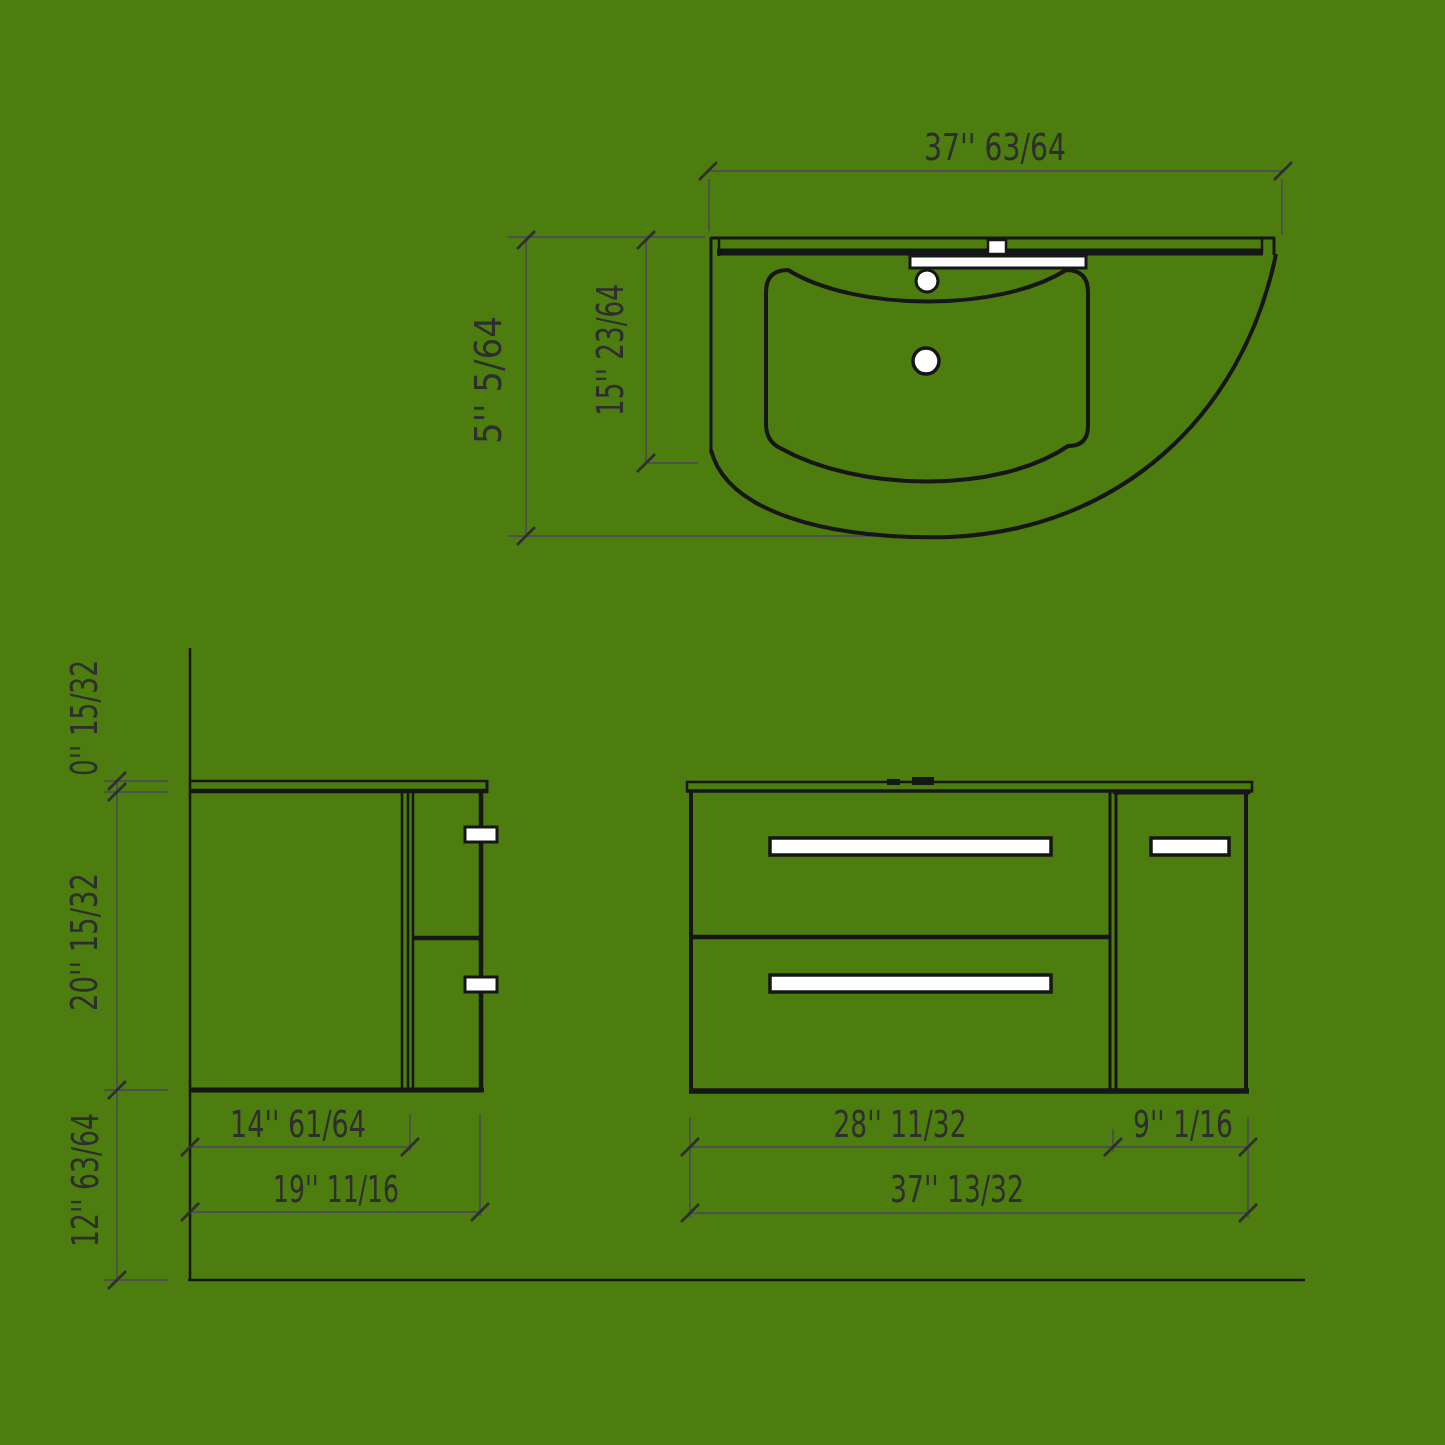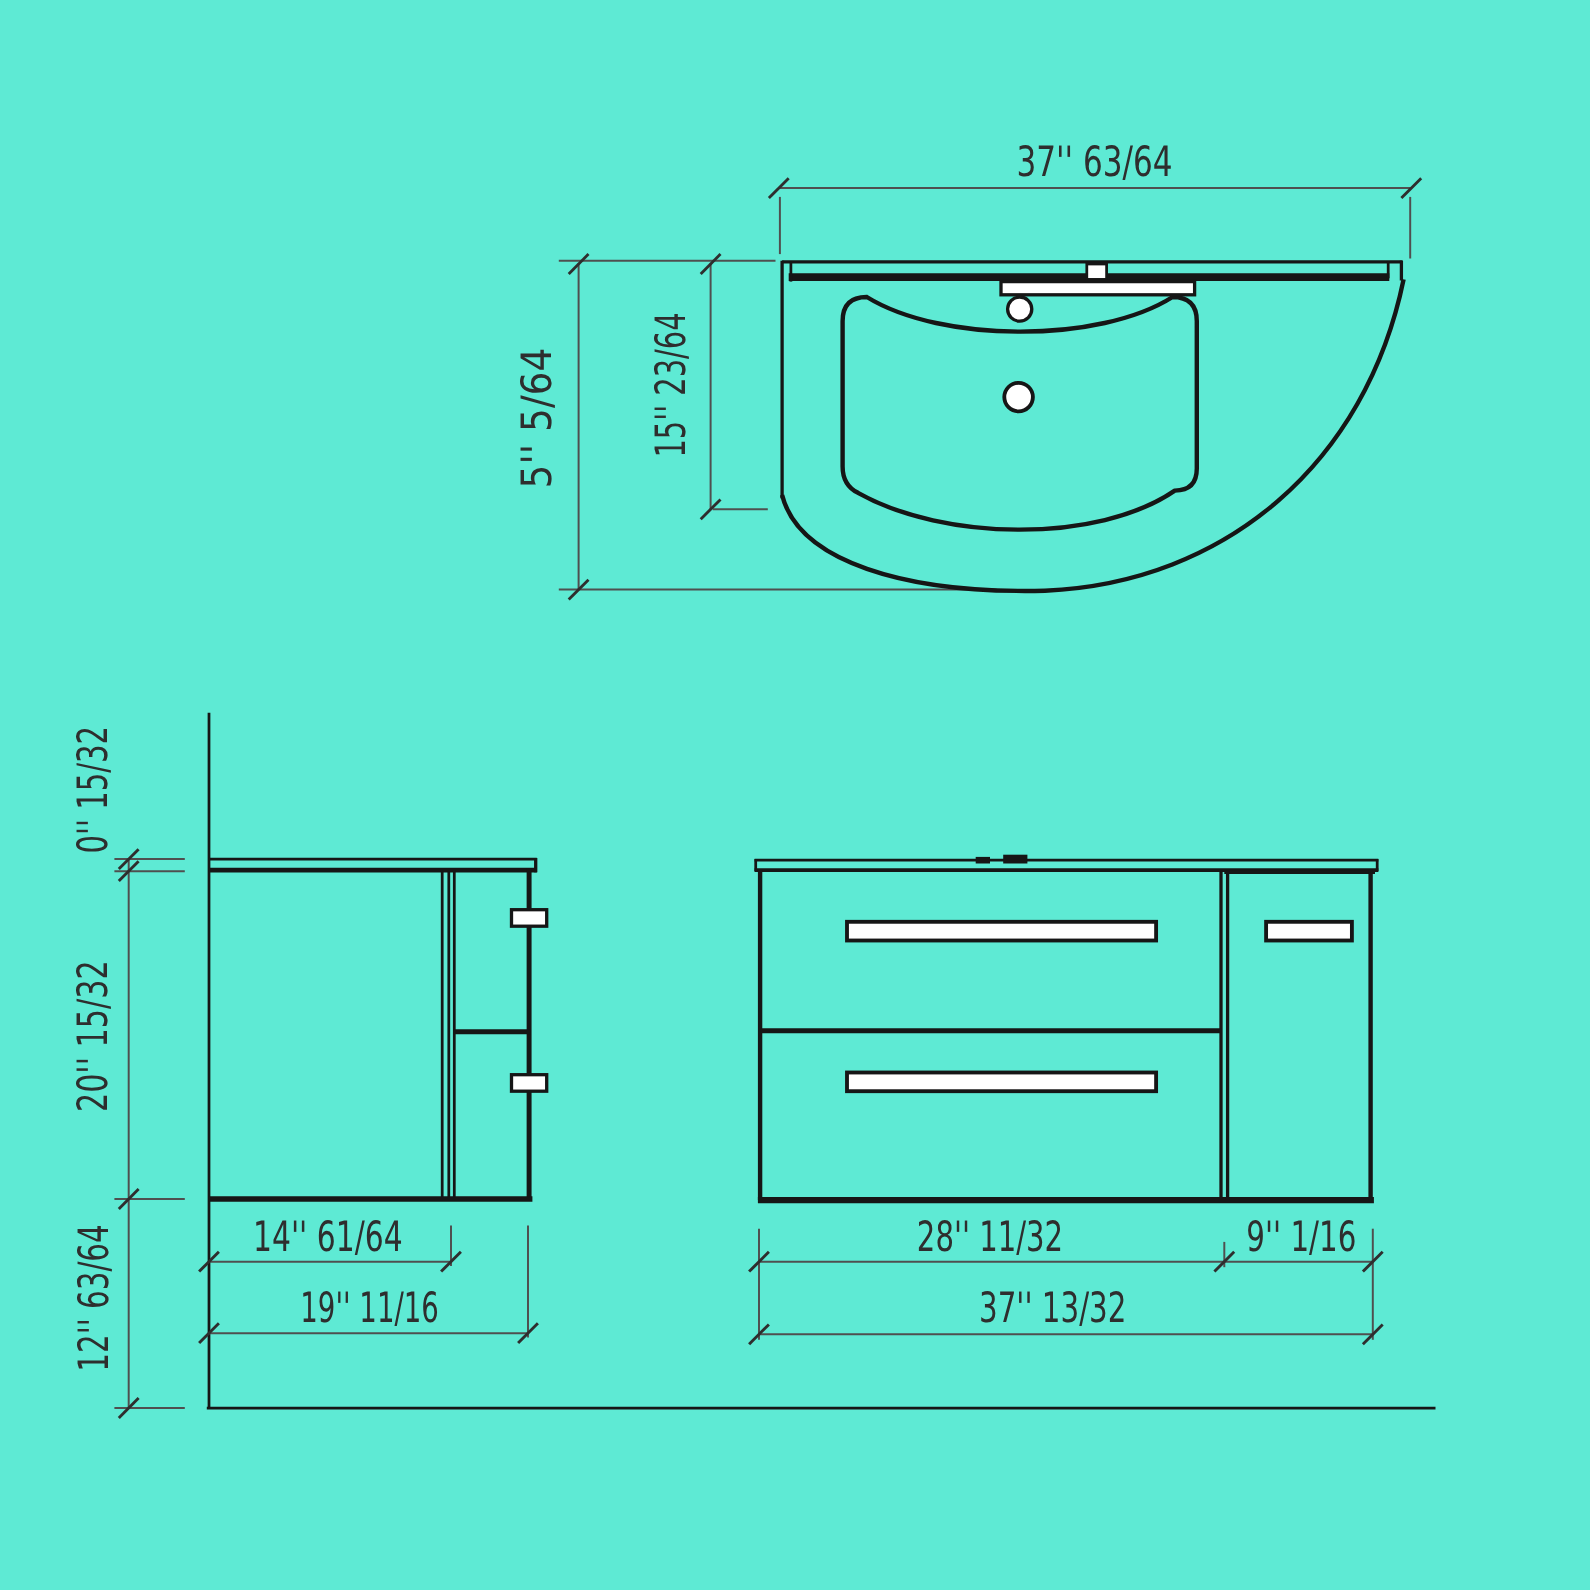--- a/index.html
+++ b/index.html
@@ -14,7 +14,7 @@
     position: relative;
     width: 1445px;
     height: 1445px;
-    background: #5eead4;
+    background: #4d7c0f;
   }
   svg { display: block; }
   .obj   { stroke: #161616; fill: none; stroke-linecap: butt; }

